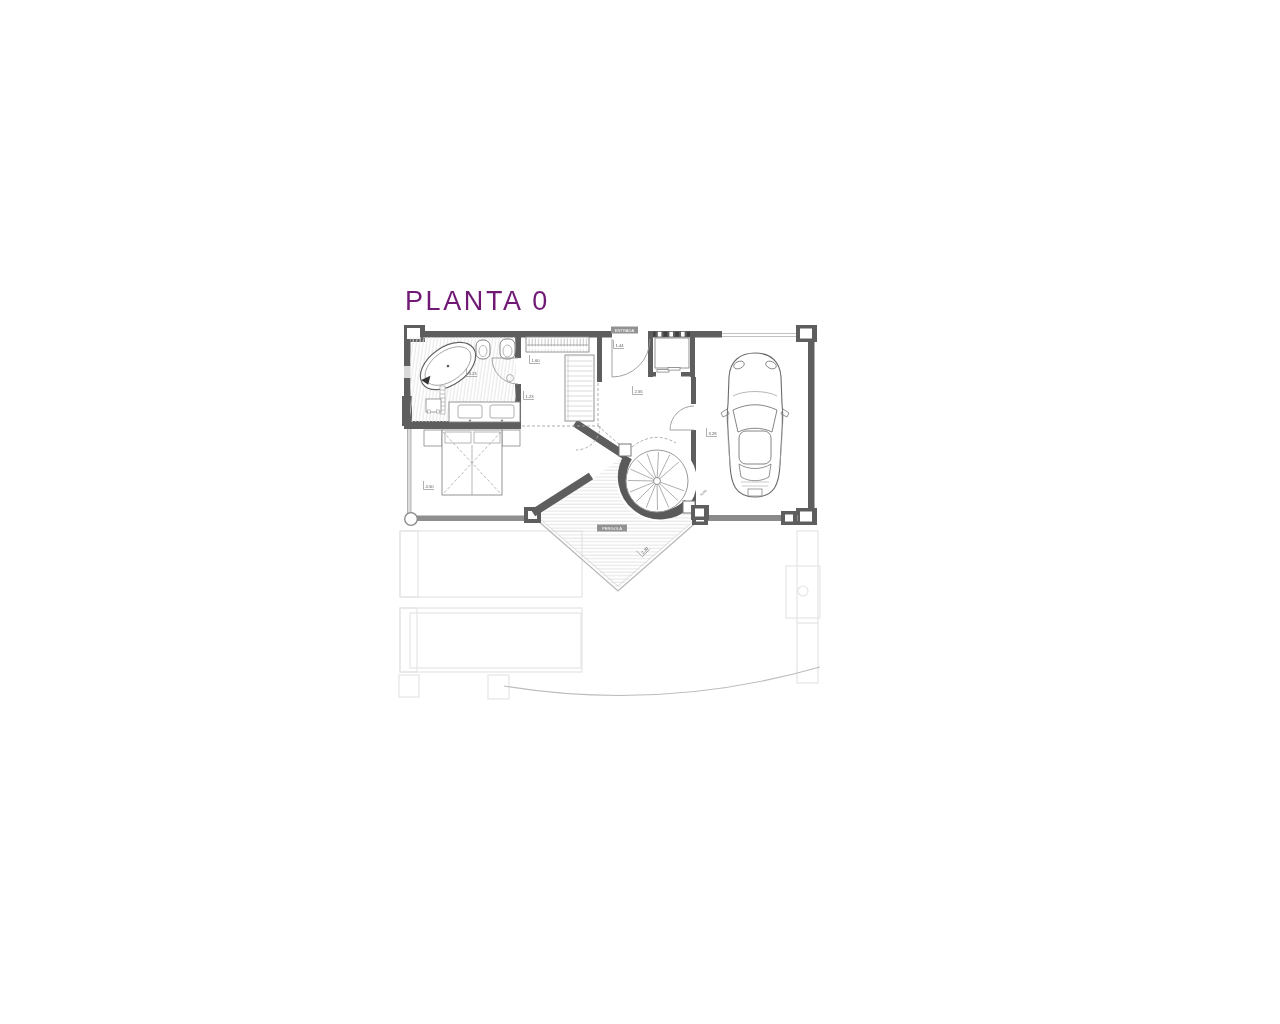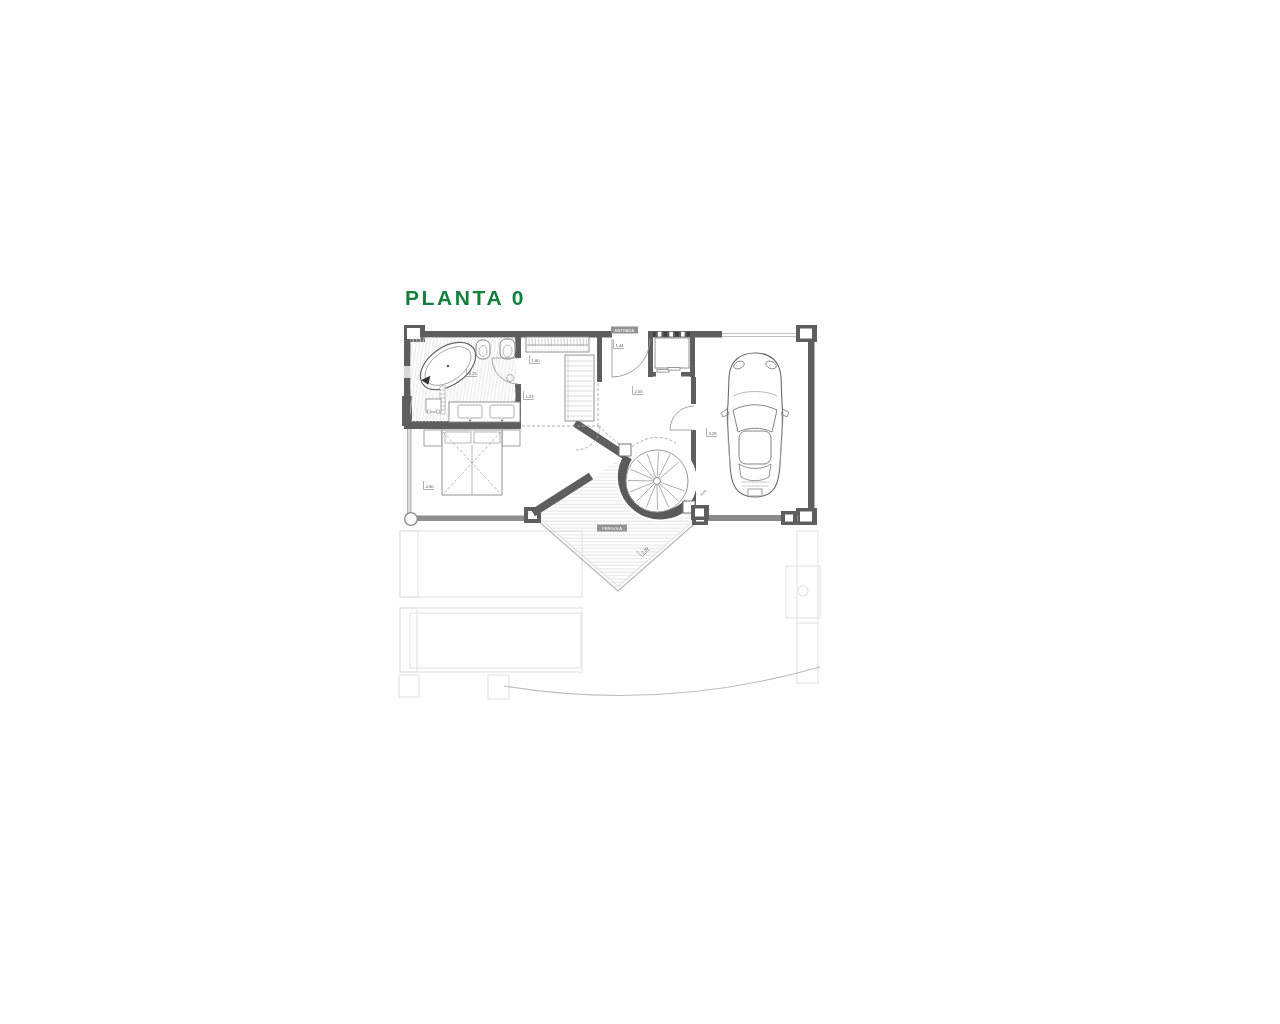--- a/index.html
+++ b/index.html
@@ -5,8 +5,8 @@
   html,body{margin:0;padding:0;background:#fff;}
   .canvas{position:relative;width:1280px;height:1024px;background:#ffffff;overflow:hidden;
           font-family:"Liberation Sans",sans-serif;}
-  .title{position:absolute;left:405px;top:286px;font-size:21px;letter-spacing:2.6px;
-         color:#15803d;font-weight:700;}
+  .title{position:absolute;left:405px;top:286px;font-size:27px;letter-spacing:2.6px;
+         color:#701a75;font-weight:400;}
   svg.plan{position:absolute;left:0;top:0;width:1280px;height:1024px;}
   .dim-text{font-size:4.2px;fill:#5a5a5a;font-family:"Liberation Sans",sans-serif;}
   .chip-text{font-size:4.1px;fill:#ffffff;font-family:"Liberation Sans",sans-serif;}

